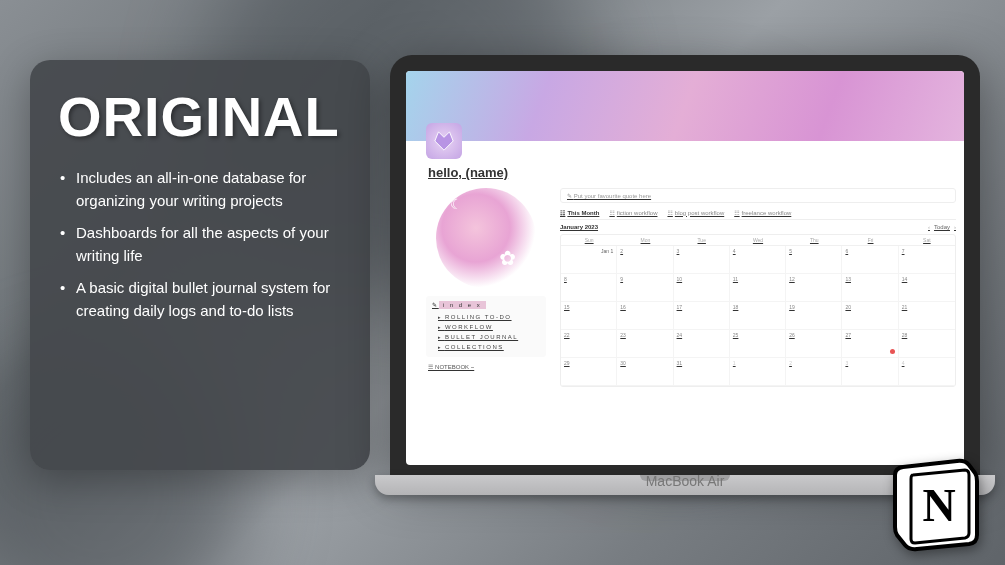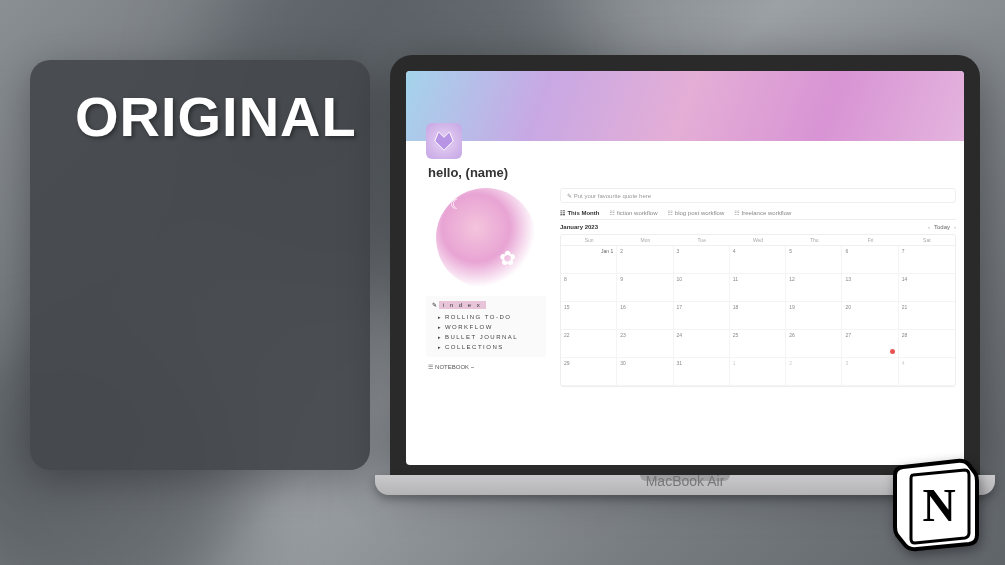--- a/index.html
+++ b/index.html
@@ -30,7 +30,6 @@
   letter-spacing: 1px;
   text-shadow: 2px 2px 4px rgba(0,0,0,0.4);
   margin-bottom: 24px;
-  margin-left: 17px;
 }
 .promo-list { list-style: none; padding-left: 18px; font-size: 15px; font-weight: 300; line-height: 1.5; }
 .promo-list li { position: relative; margin-bottom: 10px; }

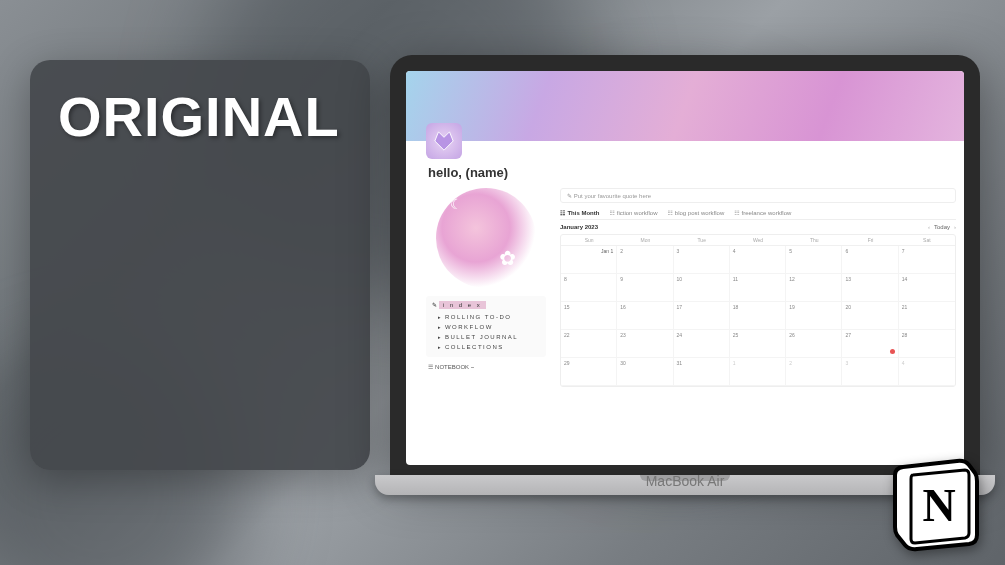--- a/index.html
+++ b/index.html
@@ -132,6 +132,11 @@
   <div class="promo-title">
     <div>ORIGINAL</div>
   </div>
+  <ul class="promo-list">
+    <li>Includes an all-in-one database for organizing your writing projects</li>
+    <li>Dashboards for all the aspects of your writing life</li>
+    <li>A basic digital bullet journal system for creating daily logs and to-do lists</li>
+  </ul>
 </div>
 
 <div class="laptop">

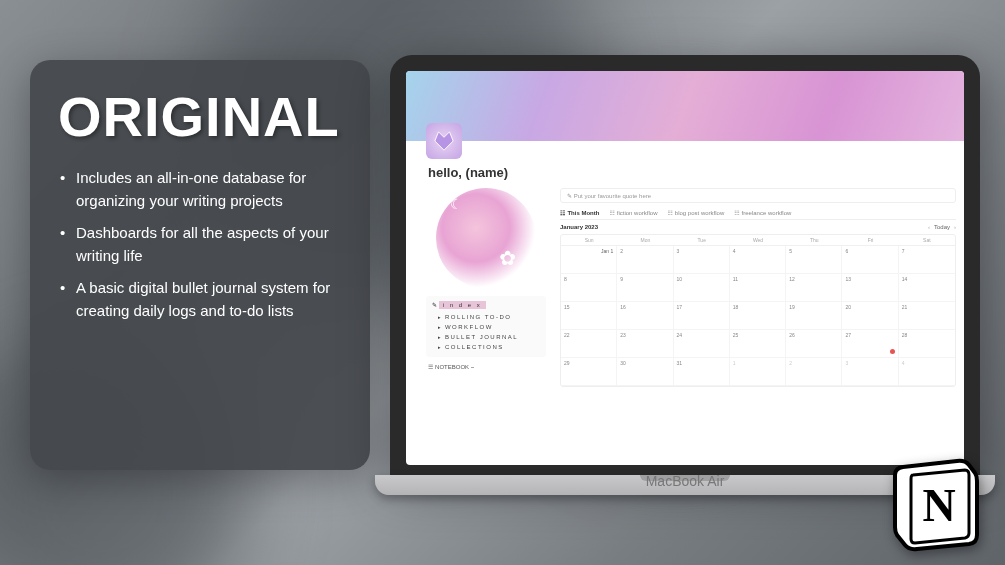--- a/index.html
+++ b/index.html
@@ -71,7 +71,7 @@
 }
 .crystal-icon svg { width: 22px; height: 22px; }
 
-.page-body { padding: 24px 8px 8px 20px; font-size: 8px; color: #333; }
+.page-body { padding: 24px 8px 8px 20px; font-size: 8px; color: #333; text-decoration: underline; }
 .page-title-row { font-weight: 700; font-size: 13px; margin-bottom: 8px; margin-left: 2px; }
 
 .content-row { display: flex; gap: 14px; margin-top: 6px; }

